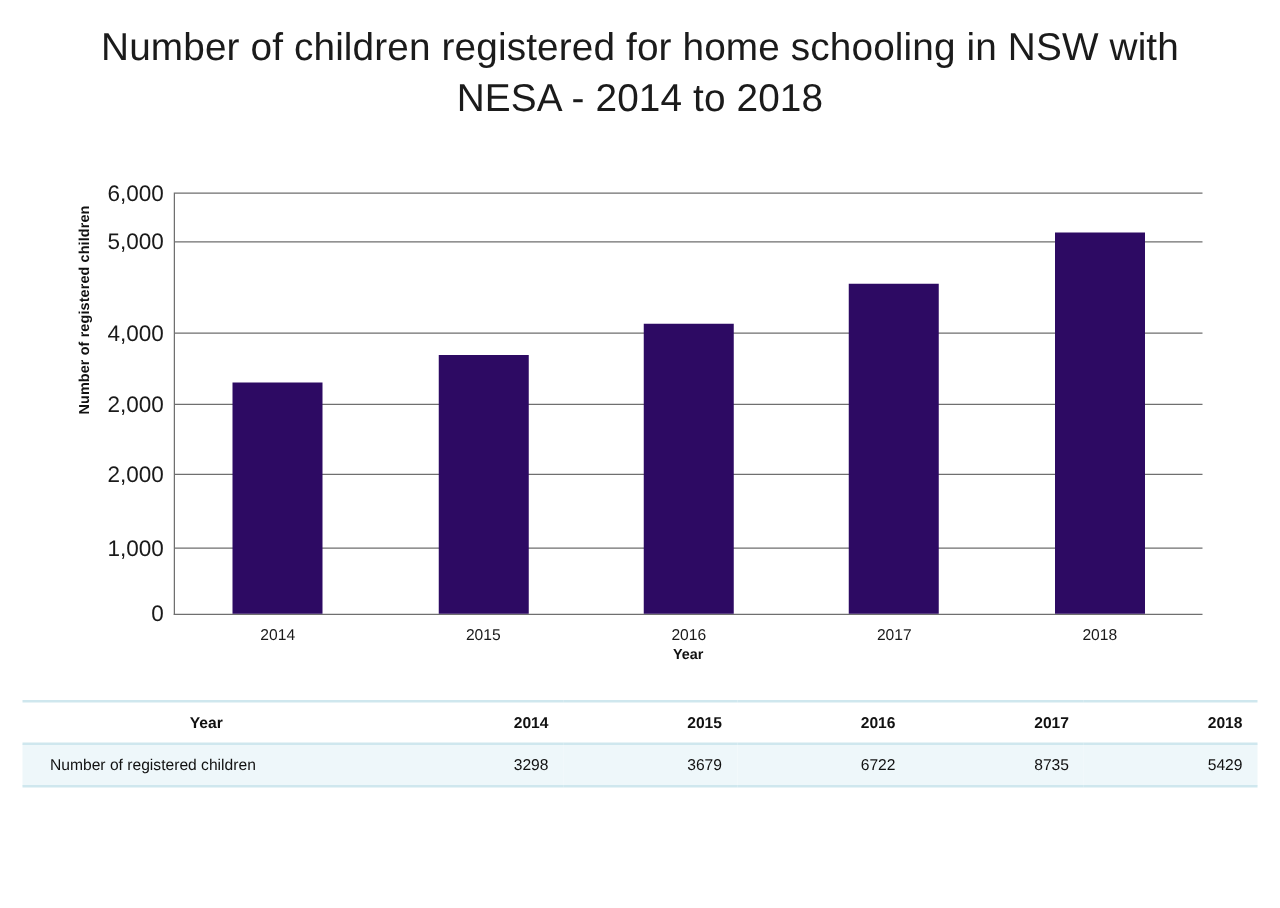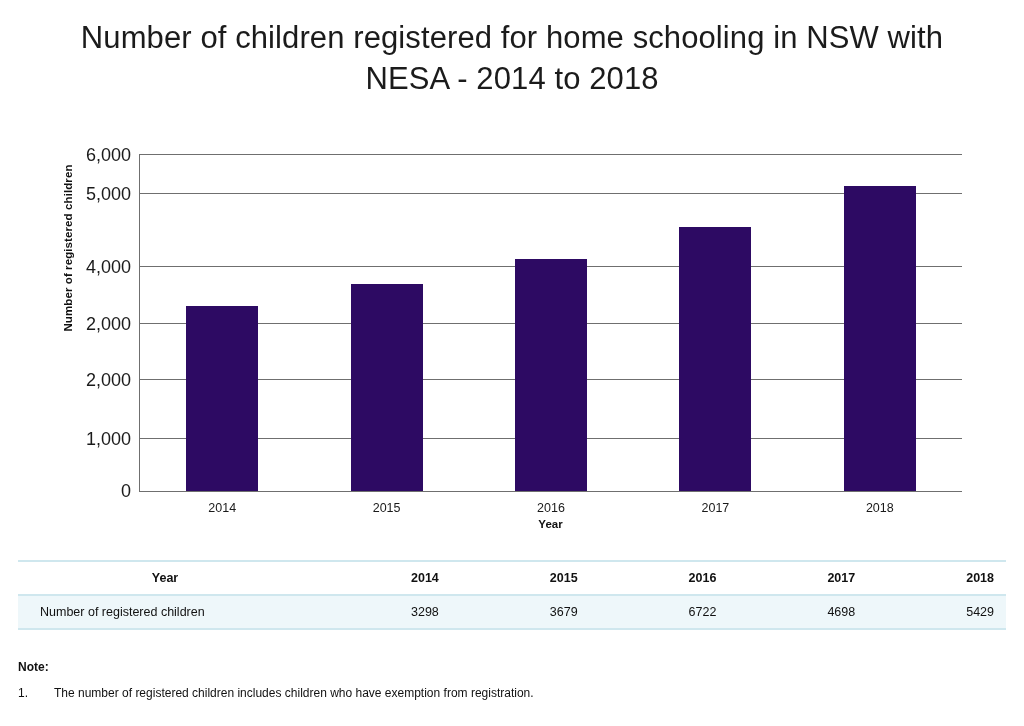--- a/index.html
+++ b/index.html
@@ -268,7 +268,7 @@
           <td>3298</td>
           <td>3679</td>
           <td>6722</td>
-          <td>4698</td>
+          <td>8735</td>
           <td>5429</td>
         </tr>
       </tbody>

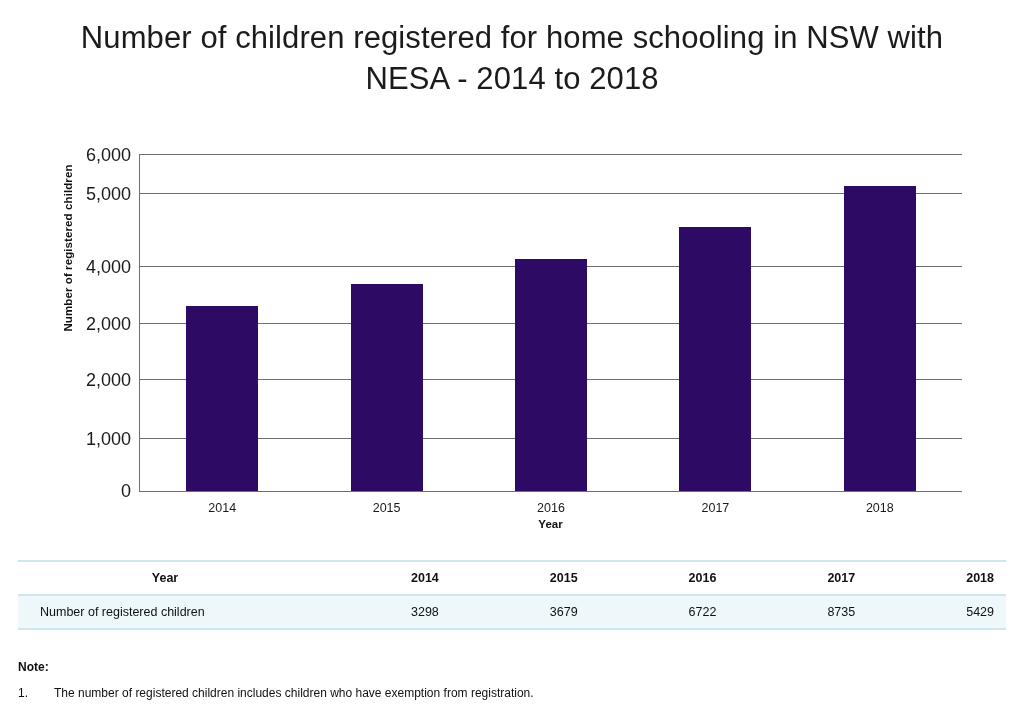--- a/index.html
+++ b/index.html
@@ -275,13 +275,6 @@
     </table>
   </div>
 
-  <div class="notes">
-    <div class="notes-heading">Note:</div>
-    <div class="note-row">
-      <div class="note-num">1.</div>
-      <div class="note-text">The number of registered children includes children who have exemption from registration.</div>
-    </div>
-  </div>
 
 </div>
 

